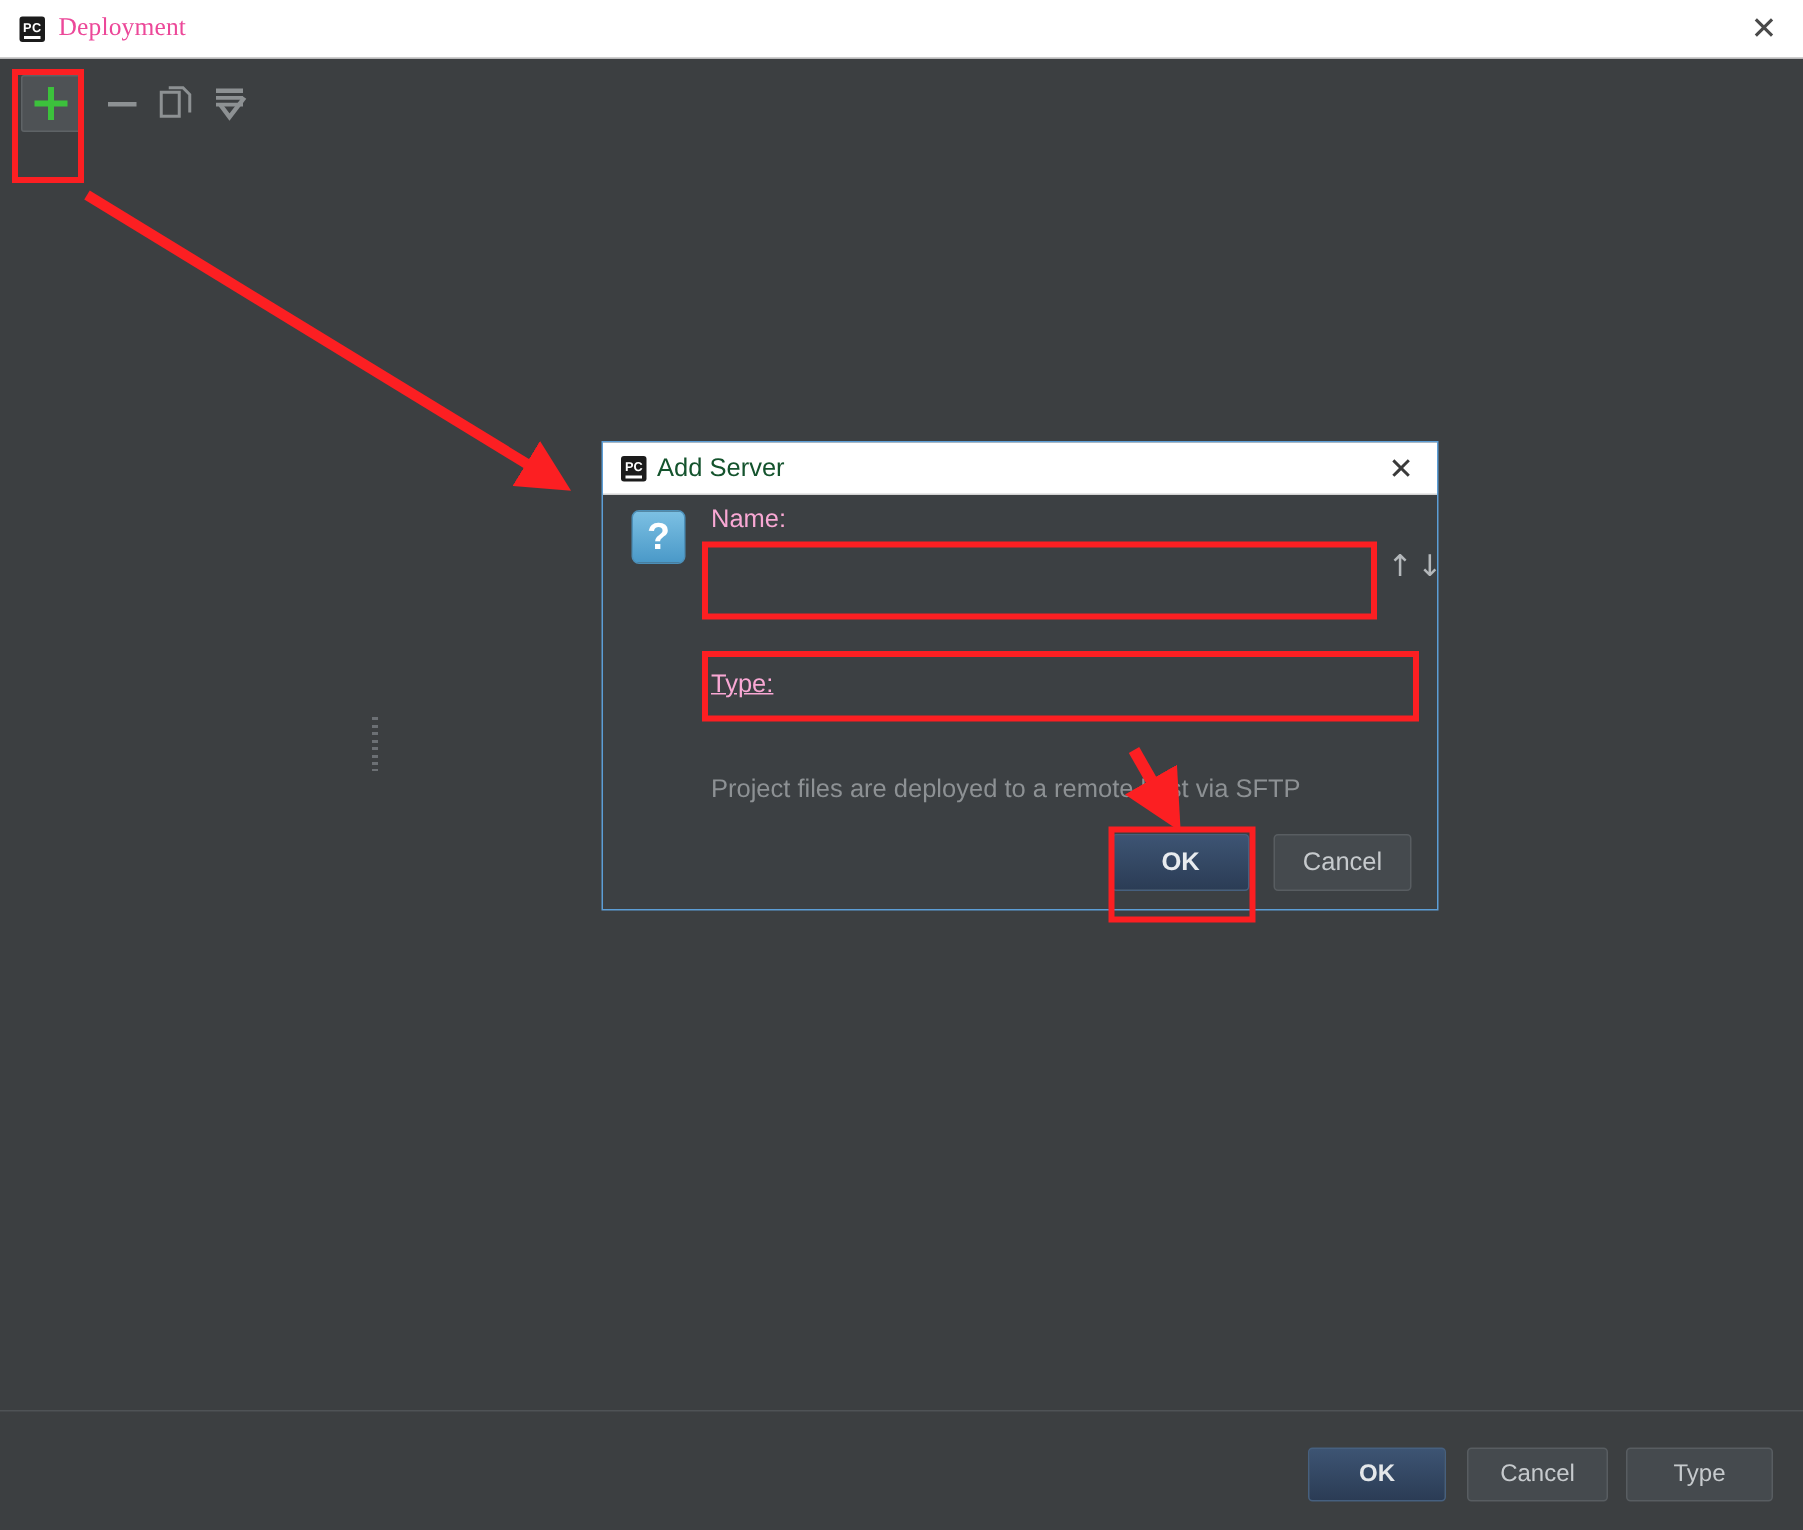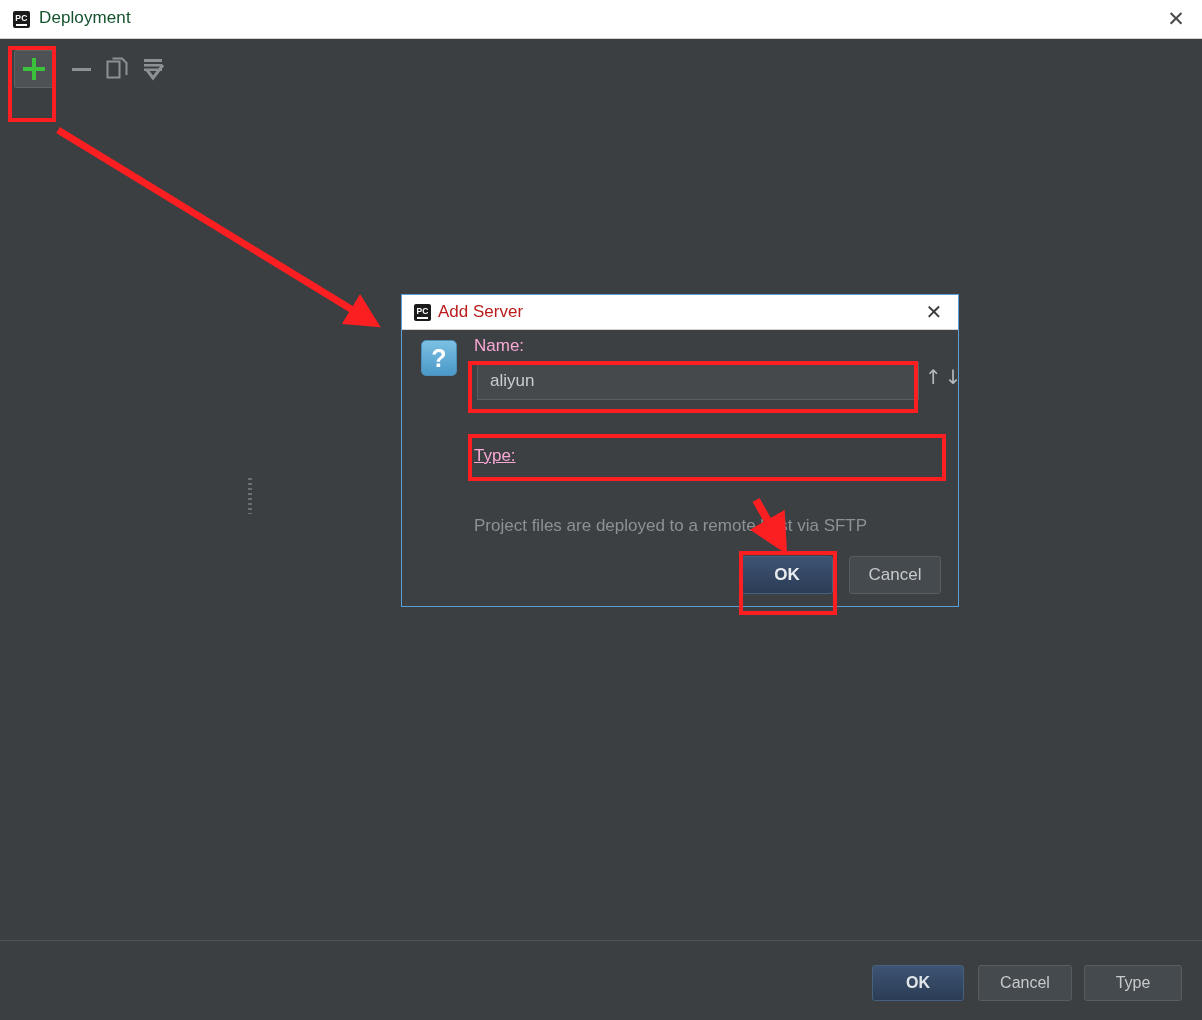--- a/index.html
+++ b/index.html
@@ -30,7 +30,7 @@
   }
   .titlebar .title {
     position: absolute; left: 39px; top: 8px;
-    font-size: 17px; color: #14532d; letter-spacing: .1px;
+    font-size: 17px; color: #ec4899; letter-spacing: .1px; font-family: Liberation Serif, serif;
   }
   .titlebar .close-x {
     position: absolute; right: 9px; top: 6px; width: 34px; height: 26px;

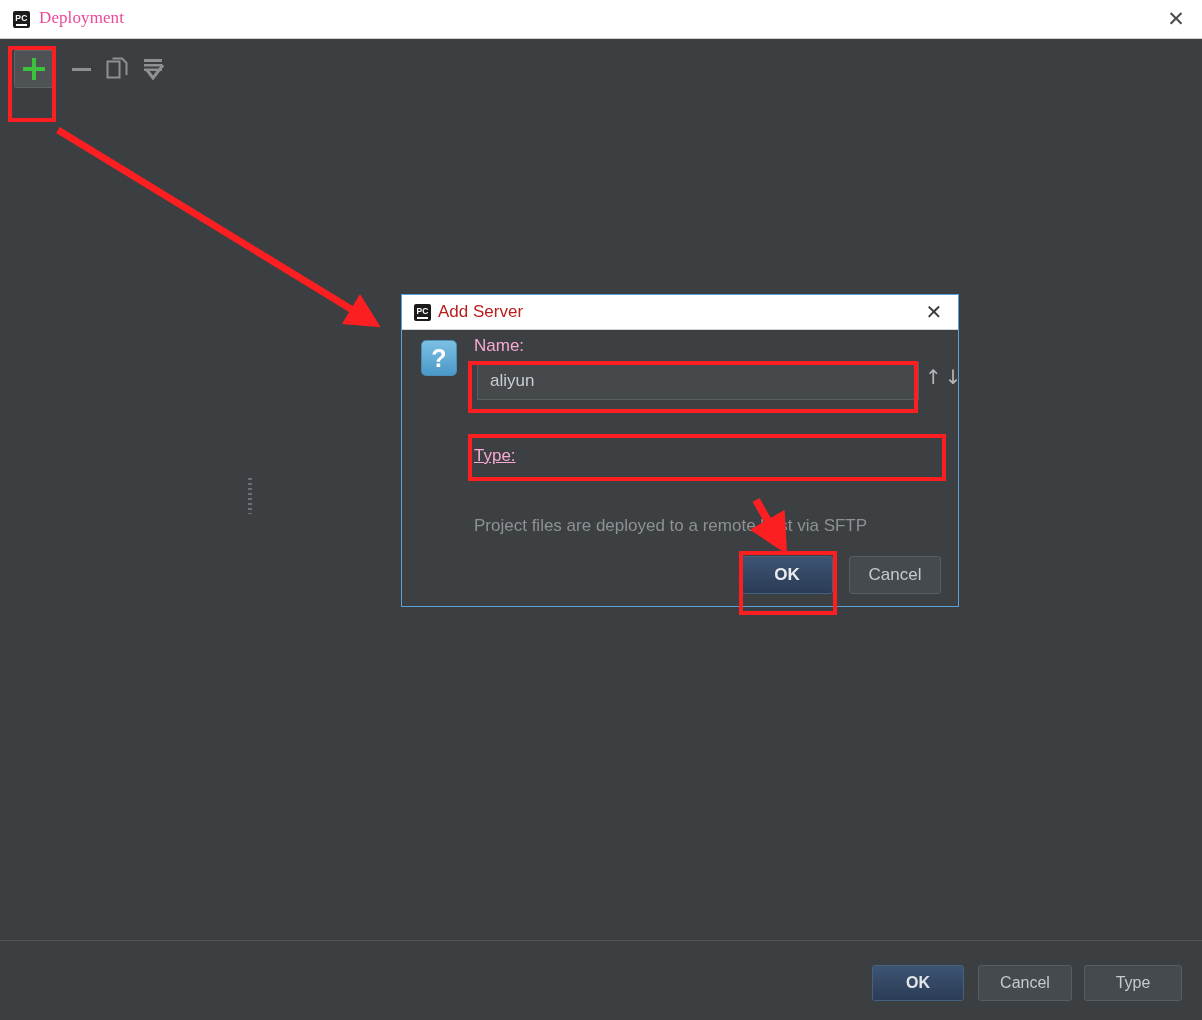--- a/index.html
+++ b/index.html
@@ -141,7 +141,7 @@
     display:block; width:11px; height:2px; background:#fff; margin:1px auto 0;
   }
   .dlg-title .t {
-    position: absolute; left: 36px; top: 7px; font-size: 17px; color: #b91c1c;
+    position: absolute; left: 36px; top: 7px; font-size: 17px; color: #14532d;
   }
   .dlg-title .x {
     position: absolute; right: 12px; top: 5px; width: 24px; height: 24px;

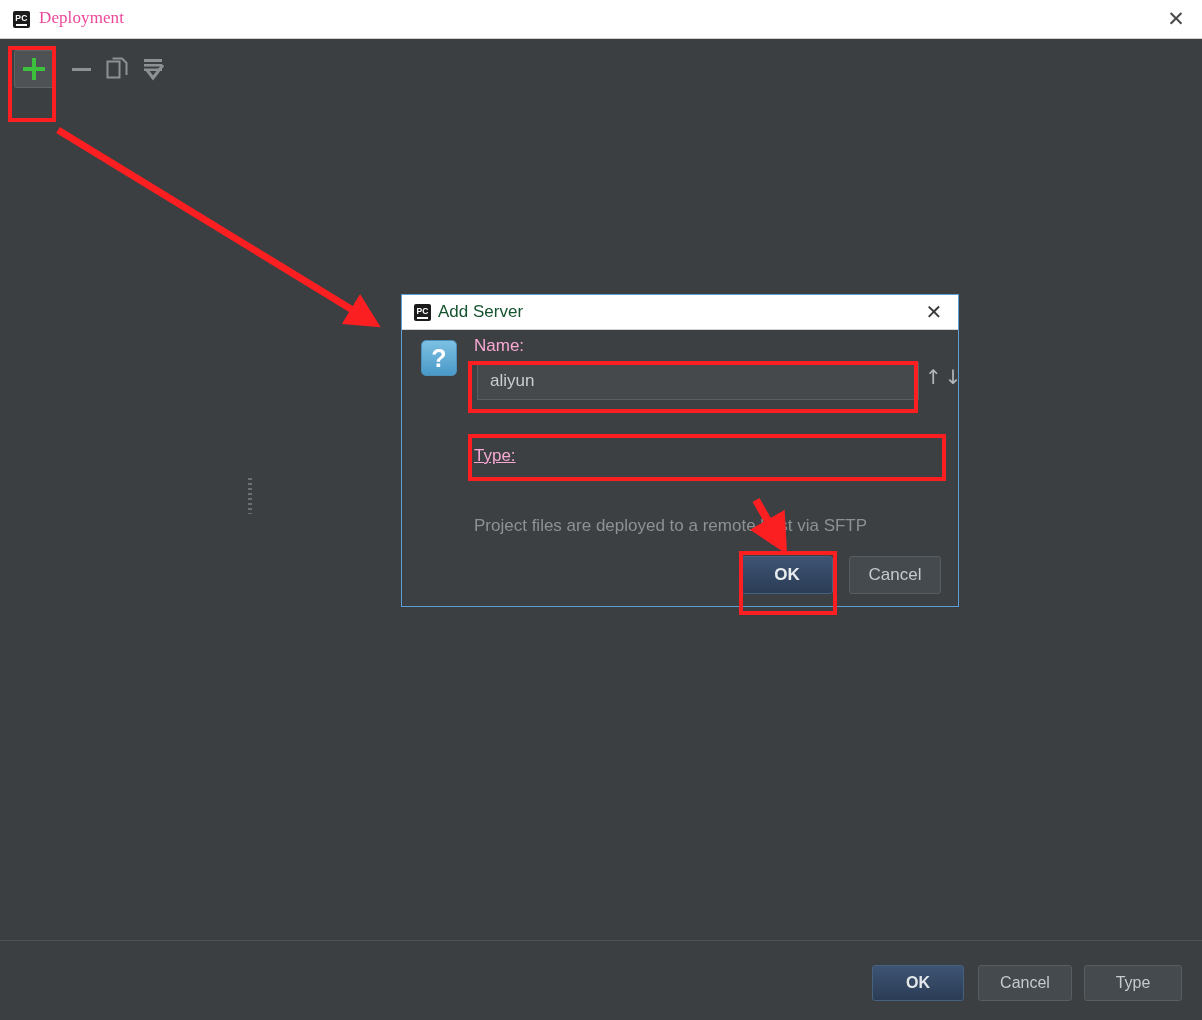--- a/index.html
+++ b/index.html
@@ -292,9 +292,6 @@
 
       <div class="fld-label" id="lbl-name">Name:</div>
 
-      <div class="name-input">
-        <div class="val">aliyun</div>
-      </div>
       <div class="arrows">
         <span>↑</span><span>↓</span>
       </div>

